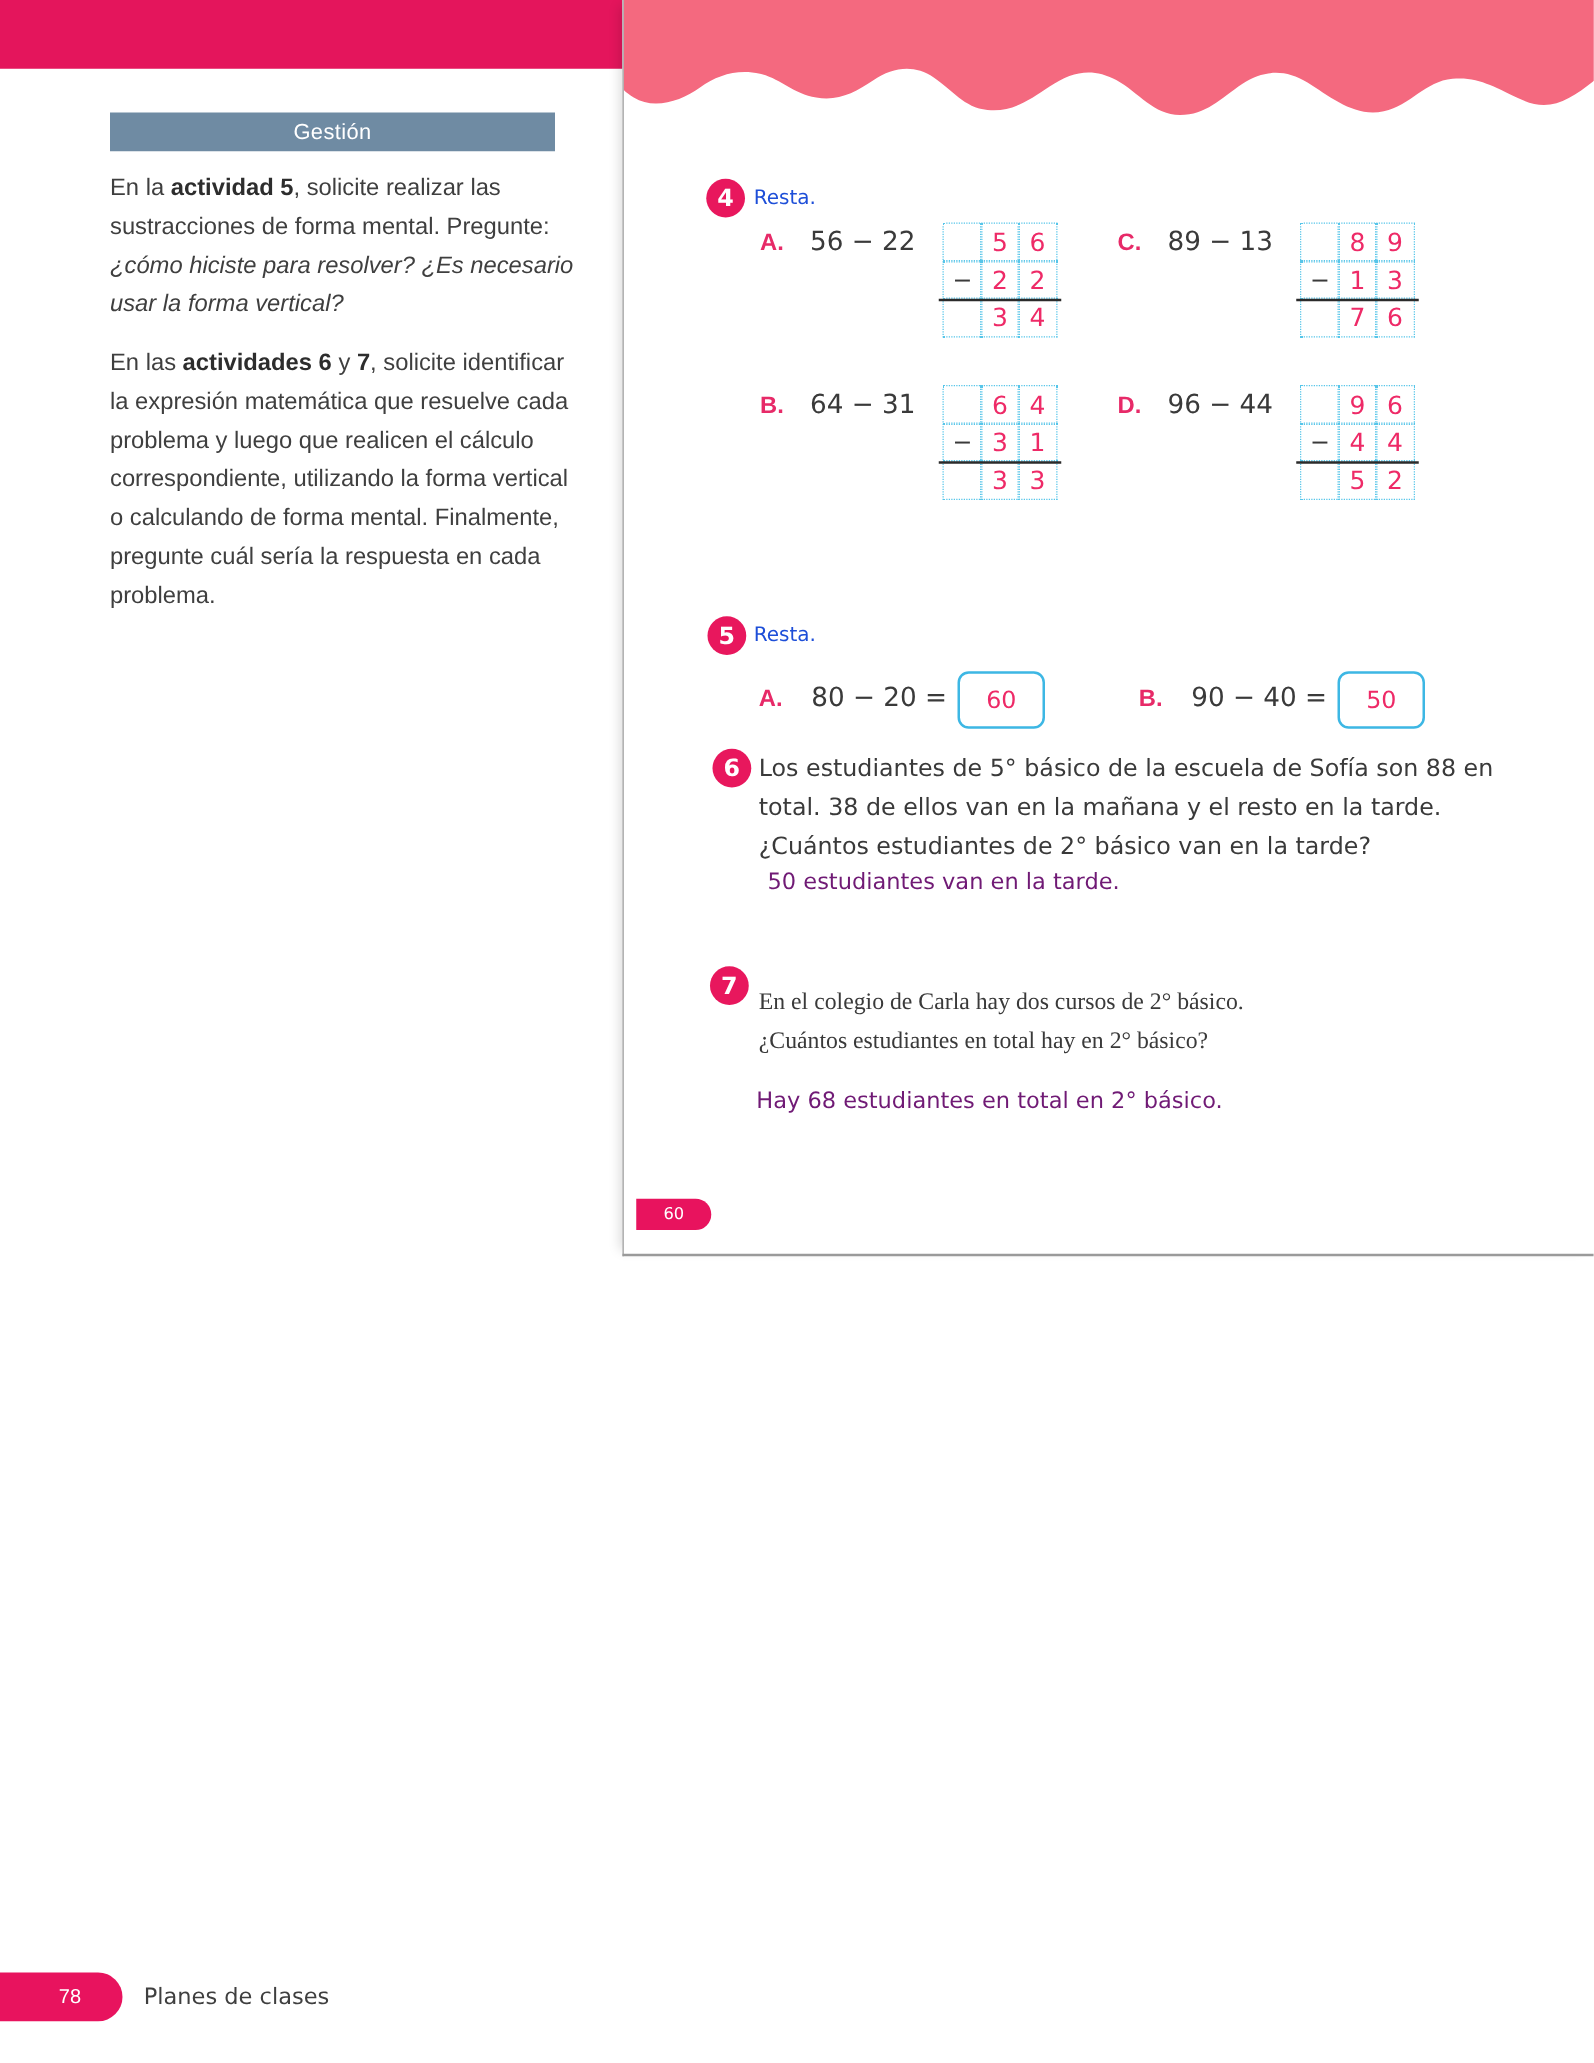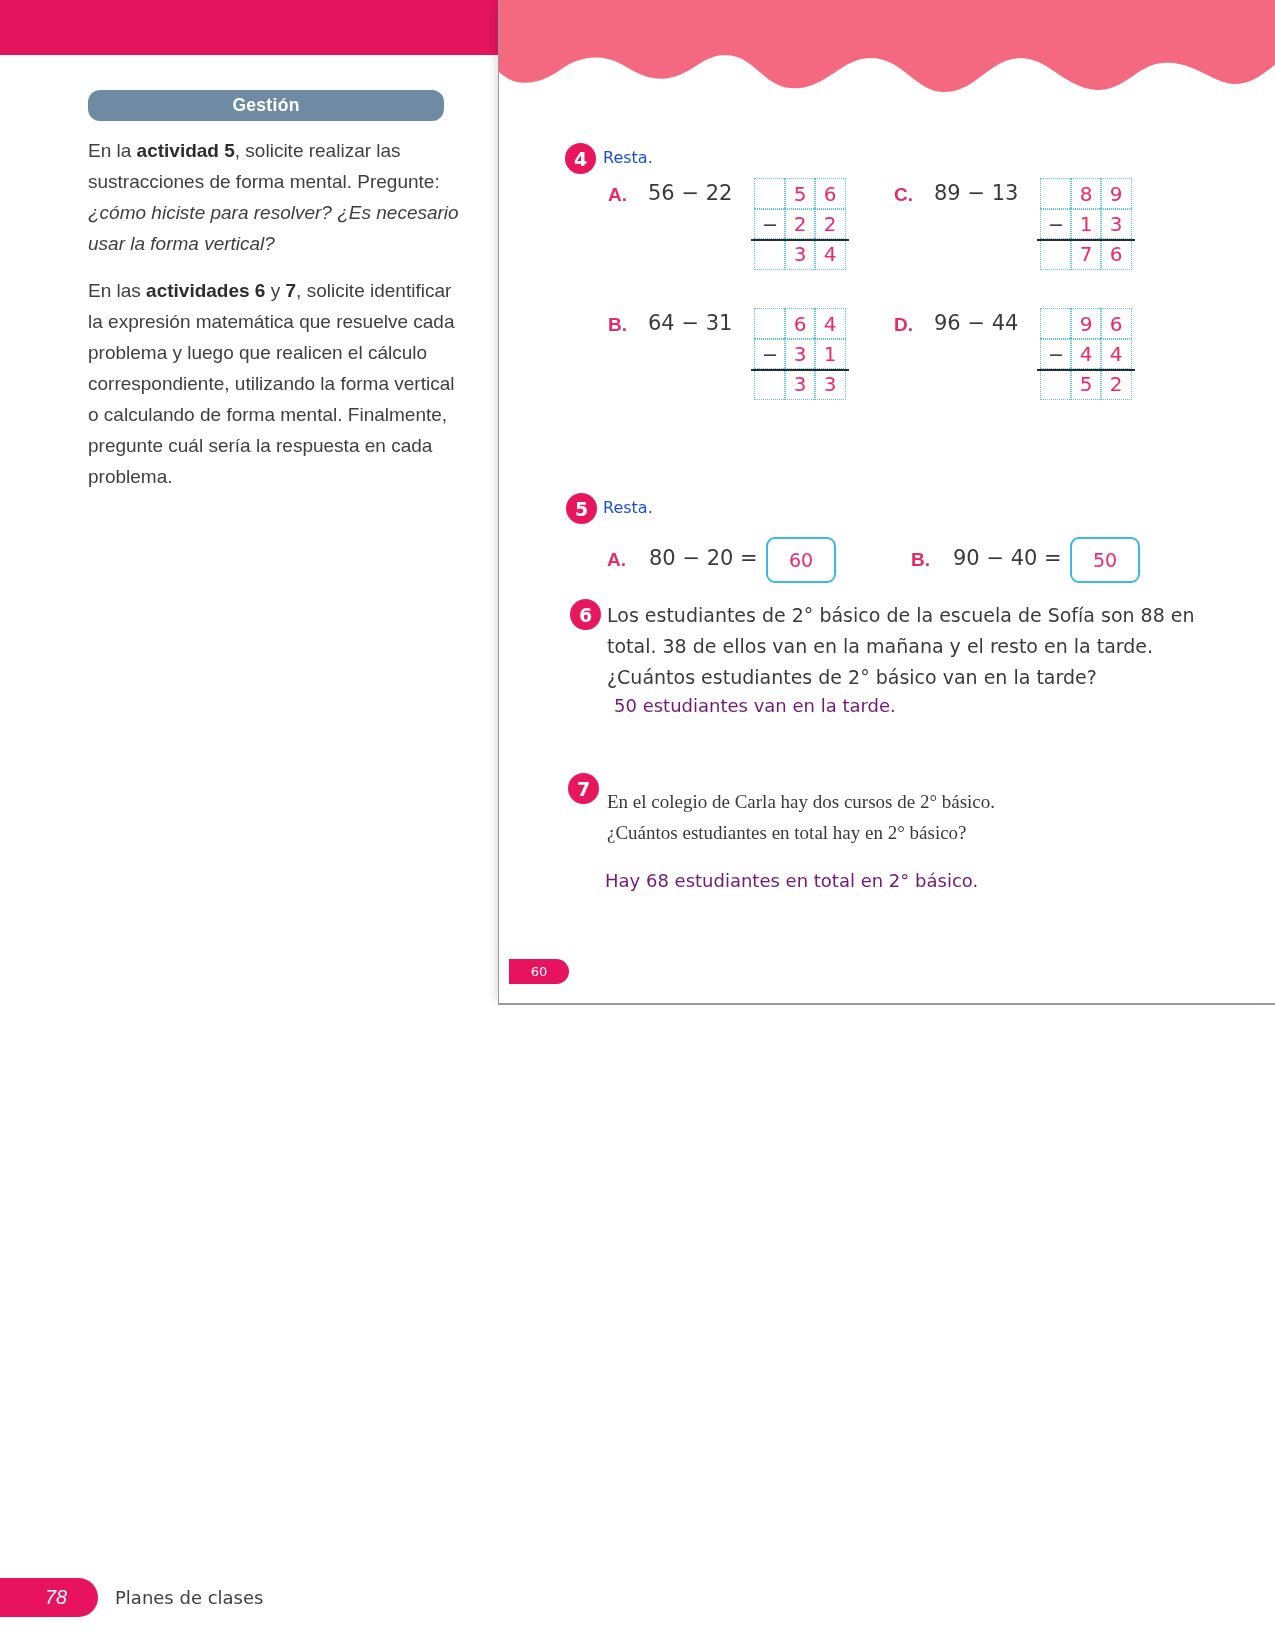--- a/index.html
+++ b/index.html
@@ -69,8 +69,8 @@
   
   .sidebar { position:absolute; left:88px; top:90px; width:372px; }
   .gestion {
-    width:356px; height:31px; border-radius:12px; background:#6f8ba3;
-    color:#ffffff; font-weight:bold; font-size:17.5px; letter-spacing:0.3px;
+    width:356px; height:31px; border-radius:0; background:#6f8ba3;
+    color:#ffffff; font-weight:normal; font-size:17.5px; letter-spacing:0.3px;
     display:flex; align-items:center; justify-content:center;
   }
   .side-paras { margin-top:14px; }

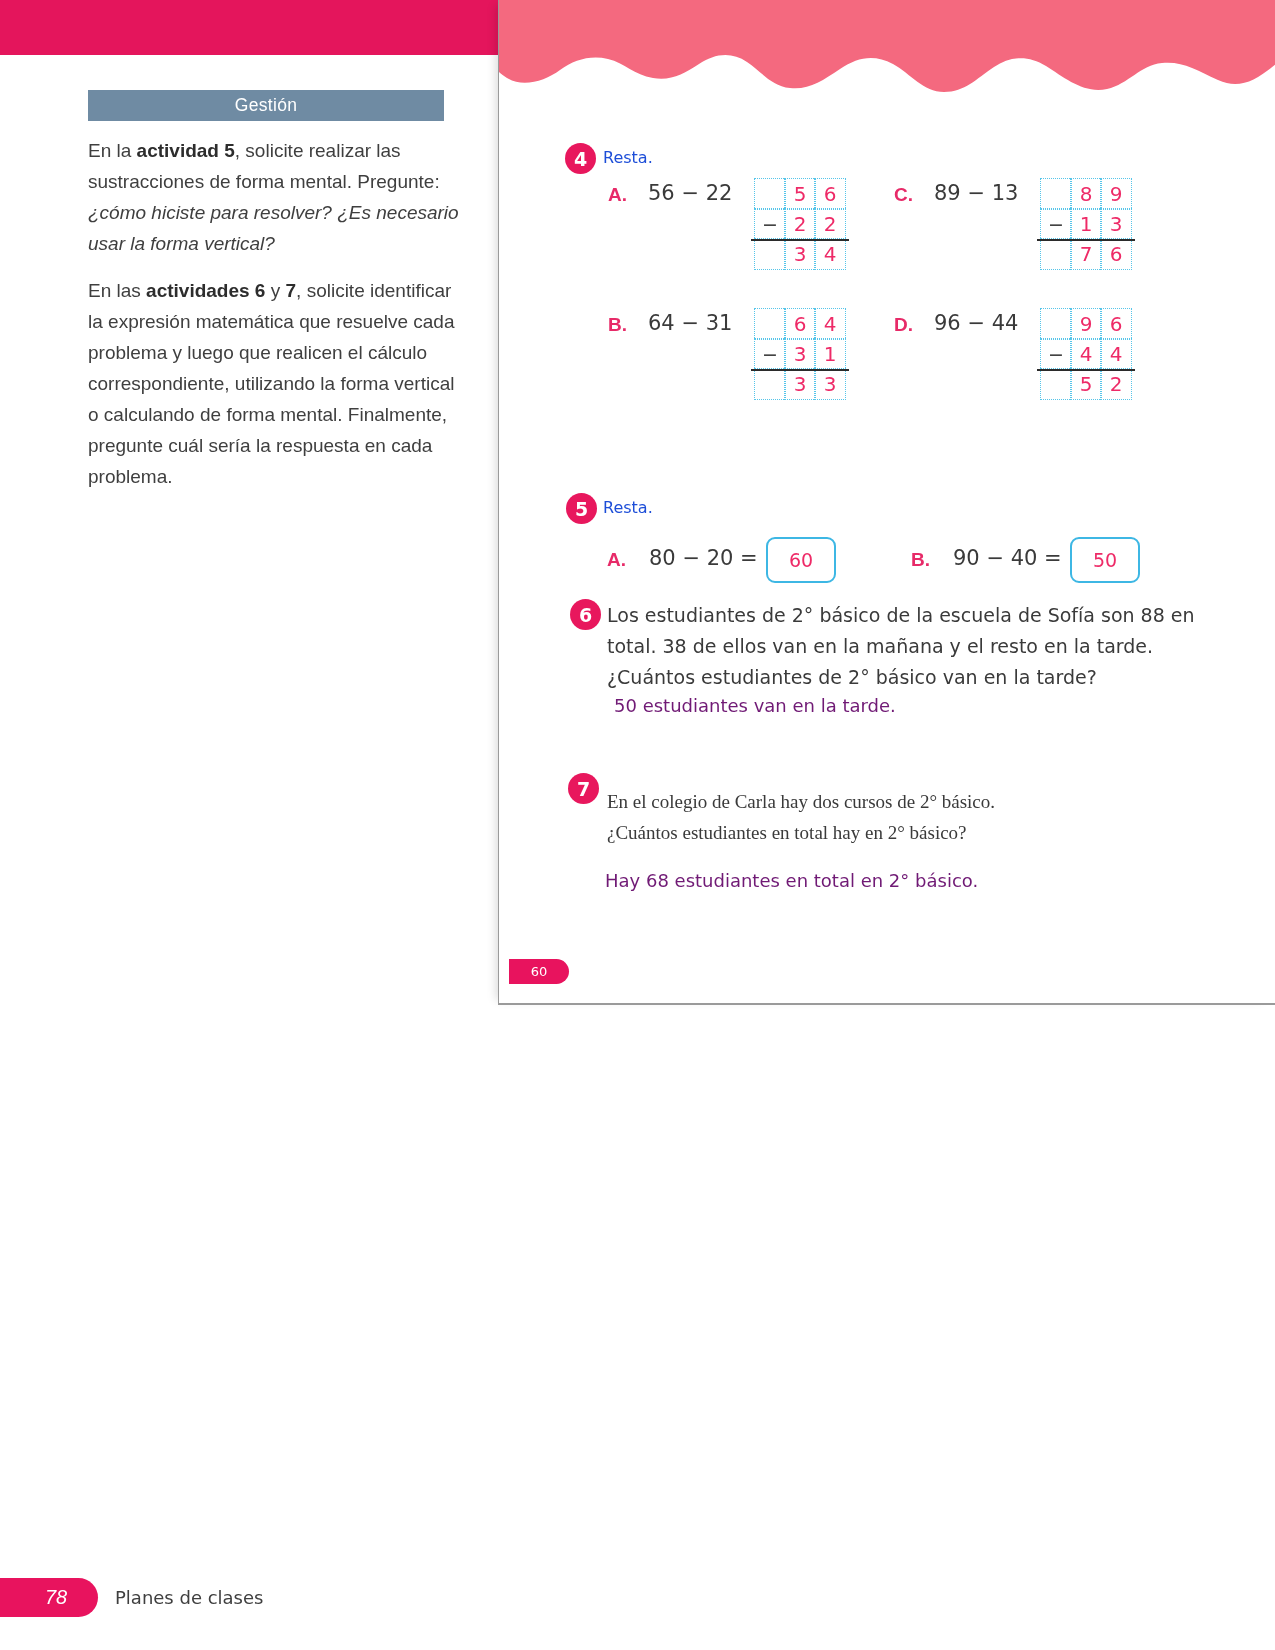--- a/index.html
+++ b/index.html
@@ -192,7 +192,7 @@
 
   <div class="act-circle" style="left:71px; top:599px;">6</div>
   <div class="wordprob" style="left:108px; top:600px;" id="act6-lines">
-      <div class="wp-line">Los estudiantes de 2° básico de la escuela de Sofía son 88 en</div>
+      <div class="wp-line">Los estudiantes de 5° básico de la escuela de Sofía son 88 en</div>
       <div class="wp-line">total. 38 de ellos van en la mañana y el resto en la tarde.</div>
       <div class="wp-line">¿Cuántos estudiantes de 2° básico van en la tarde?</div>
     </div>

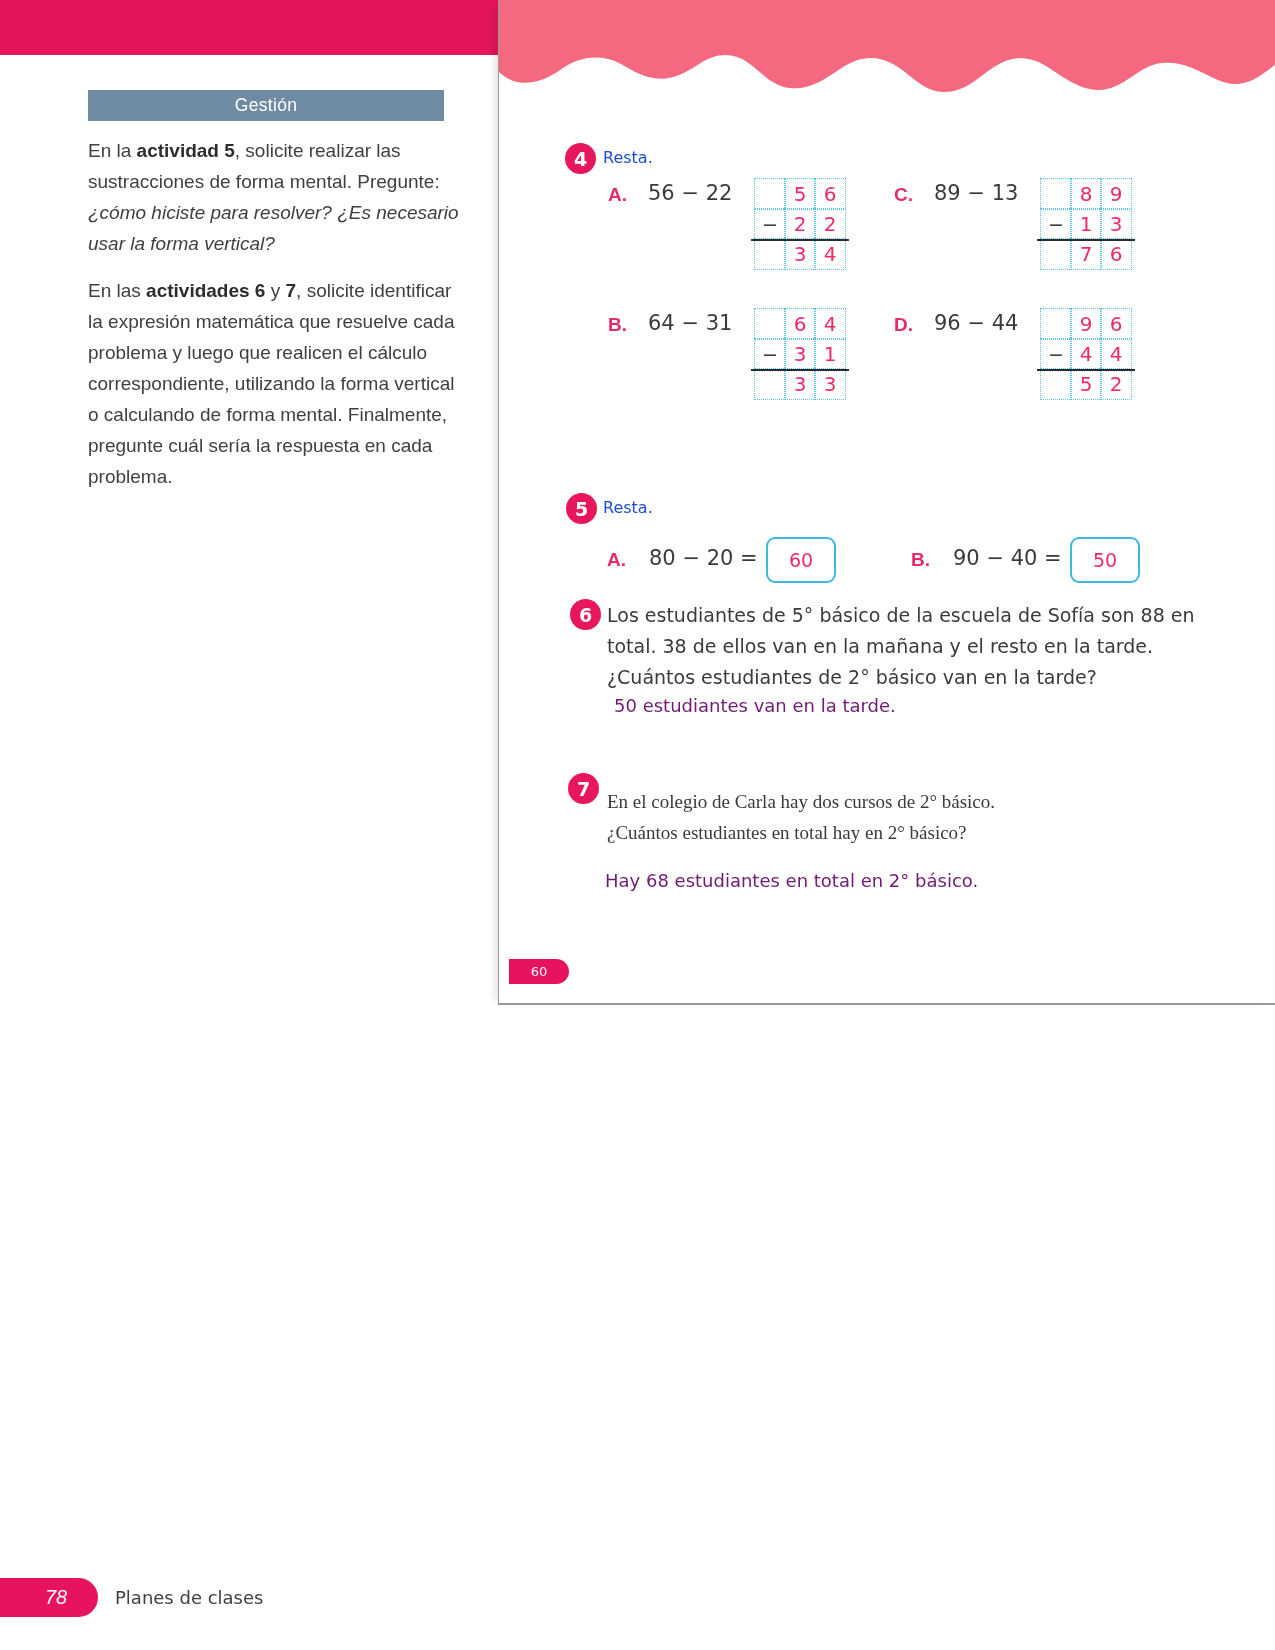--- a/index.html
+++ b/index.html
@@ -82,8 +82,8 @@
   .footer-pill {
     position:absolute; left:0; top:1578px; width:98px; height:39px;
     background:#e8135e; border-radius:0 20px 20px 0;
-    color:#ffffff; font-size:20px;
-    display:flex; align-items:center; justify-content:center; padding-left:14px;font-style:italic;
+    color:#ffffff; font-size:16px;
+    display:flex; align-items:center; justify-content:center; padding-left:14px;
   }
   .footer-label {
     position:absolute; left:115px; top:1587px; font-size:18px; color:#3f3f3f;

